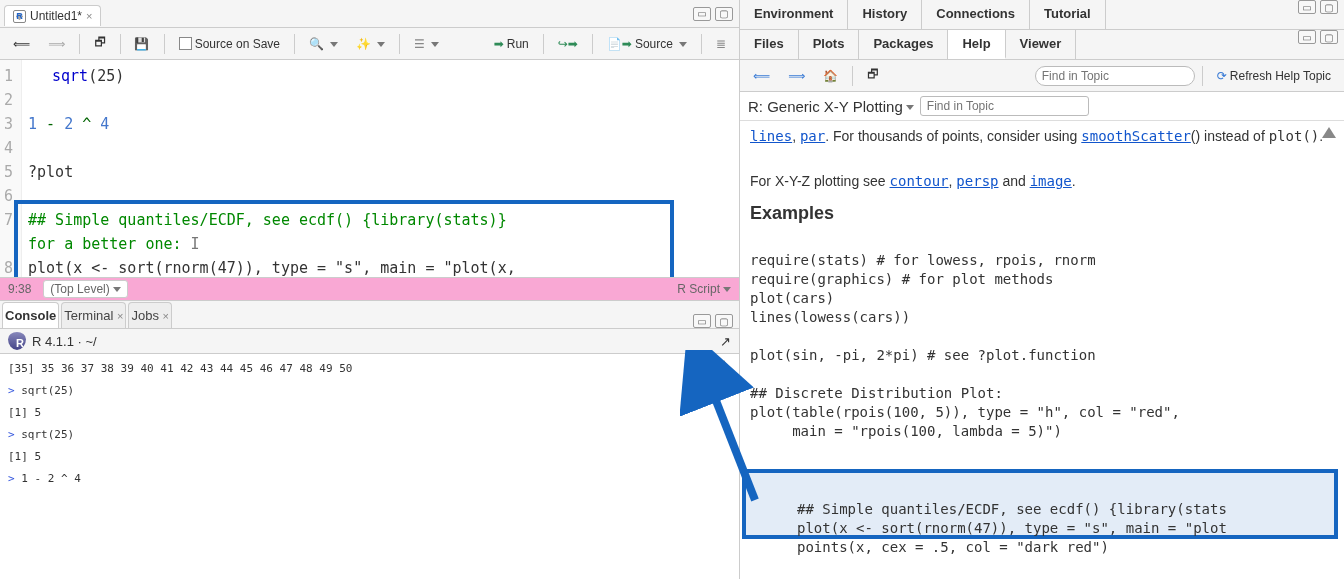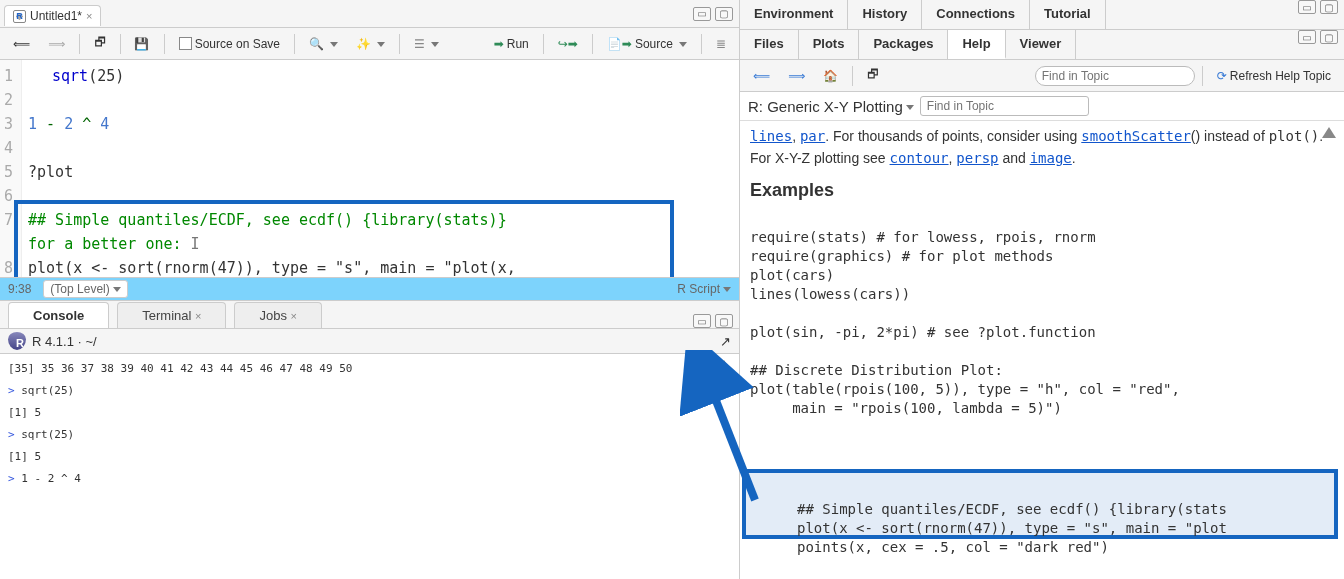--- a/index.html
+++ b/index.html
@@ -515,7 +515,7 @@
       <a href="#" class="mono">par</a><span>. For thousands of points, consider using</span>
       <a href="#" class="mono">smoothScatter</a><span>() instead of </span><span class="mono">plot()</span><span>.</span>
     </p>
-    <p style="margin-top:0">
+    <p style="margin-top:23px">
       <span>For X-Y-Z plotting see </span><a href="#" class="mono">contour</a><span>, </span><a href="#" class="mono">persp</a><span> and </span><a href="#" class="mono">image</a><span>.</span>
     </p>
     <h3>Examples</h3>

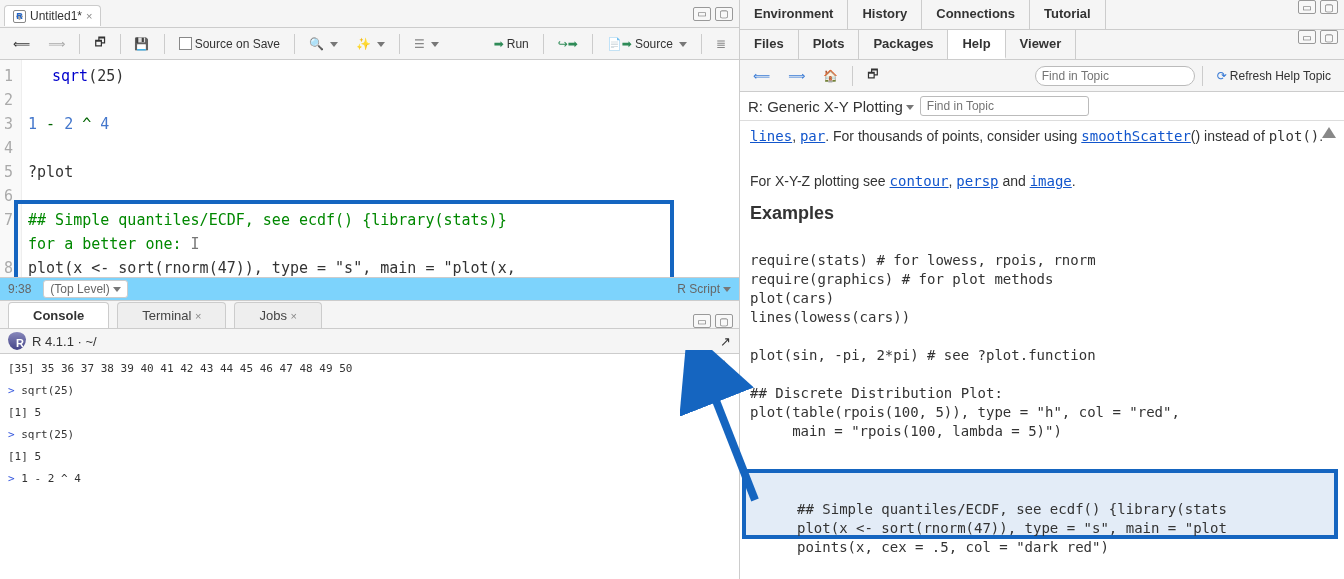--- a/index.html
+++ b/index.html
@@ -139,7 +139,7 @@
 .cursor-ibeam { color: #777; }
 
 .status {
-  background: #7dd3fc;
+  background: #f9a8d4;
   border-top: 1px solid #ccc;
   border-bottom: 1px solid #ccc;
   height: 24px;

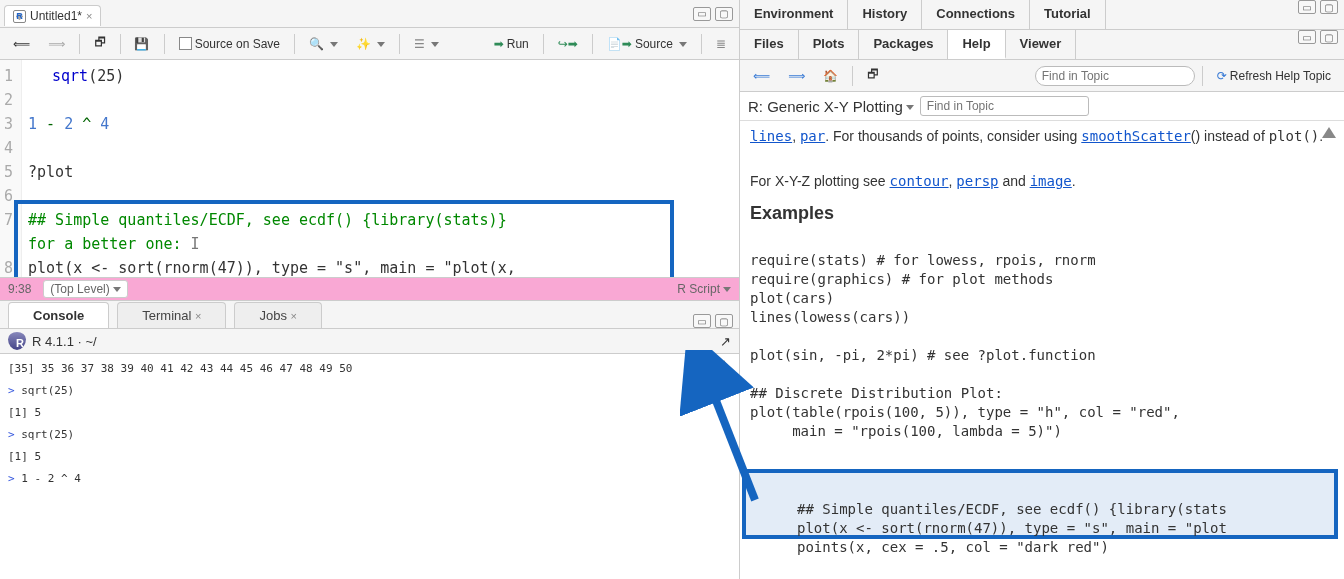--- a/index.html
+++ b/index.html
@@ -166,11 +166,11 @@
   position: relative;
 }
 .panel-tab {
-  padding: 5px 24px;
+  padding: 5px 2px;
   border: 1px solid #ccc;
   border-bottom: none;
   border-radius: 4px 4px 0 0;
-  margin-left: 8px;
+  margin-left: 2px;
   font-size: 13px;
   cursor: pointer;
 }

